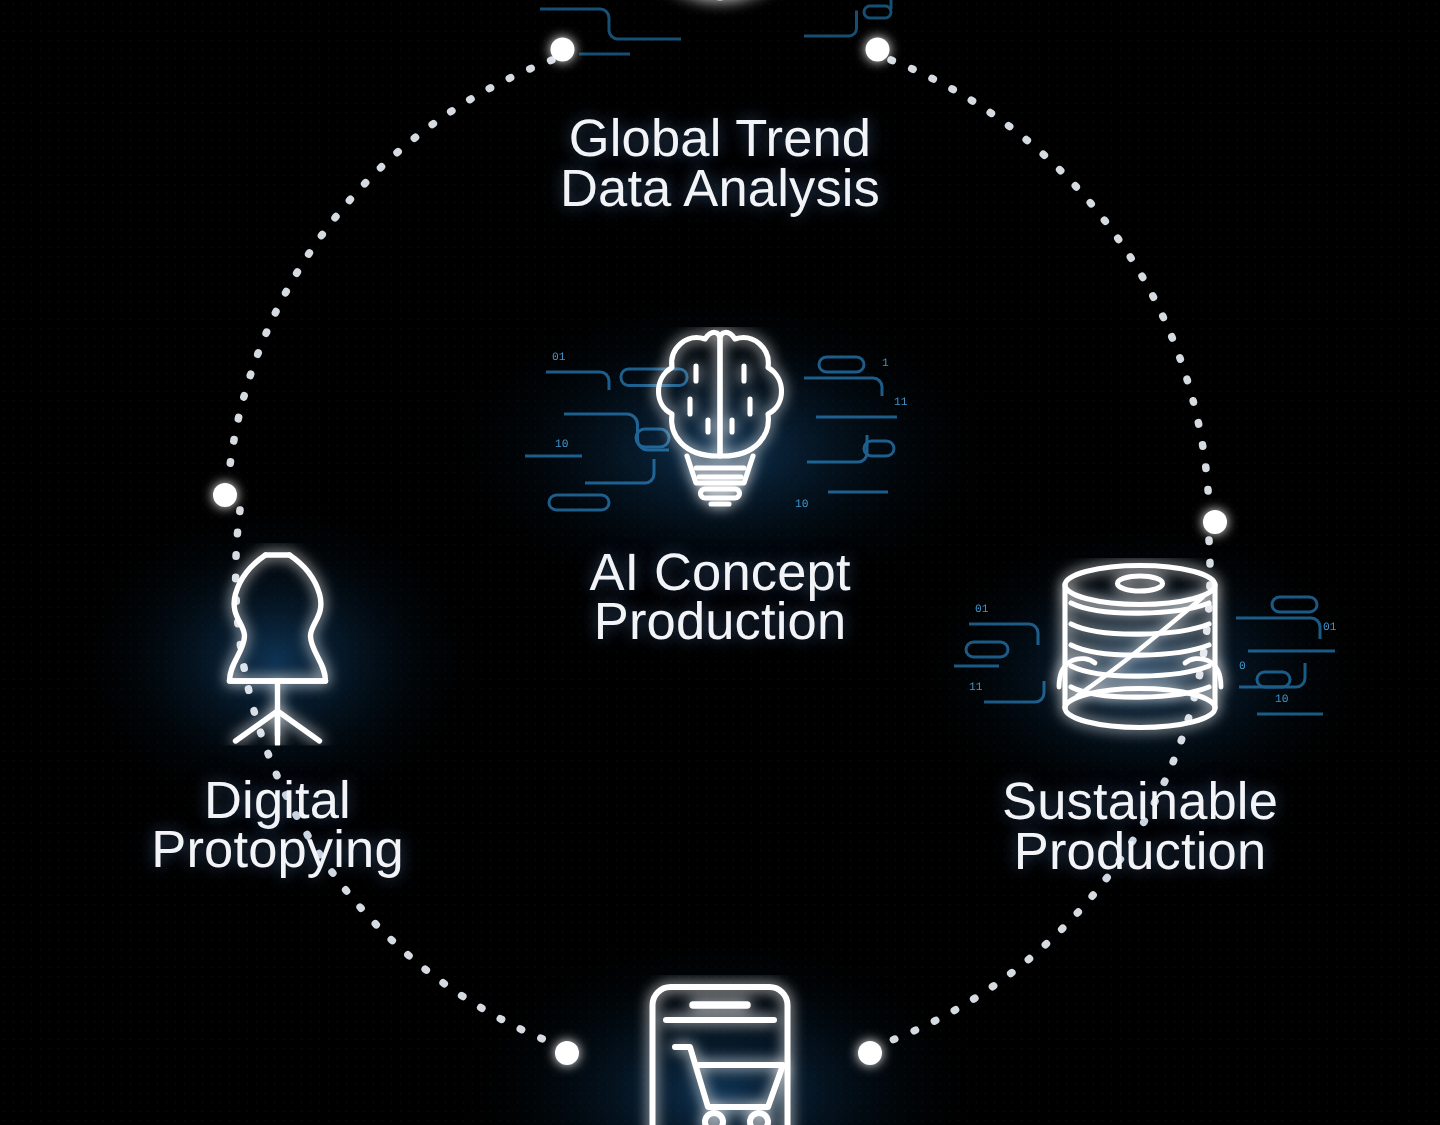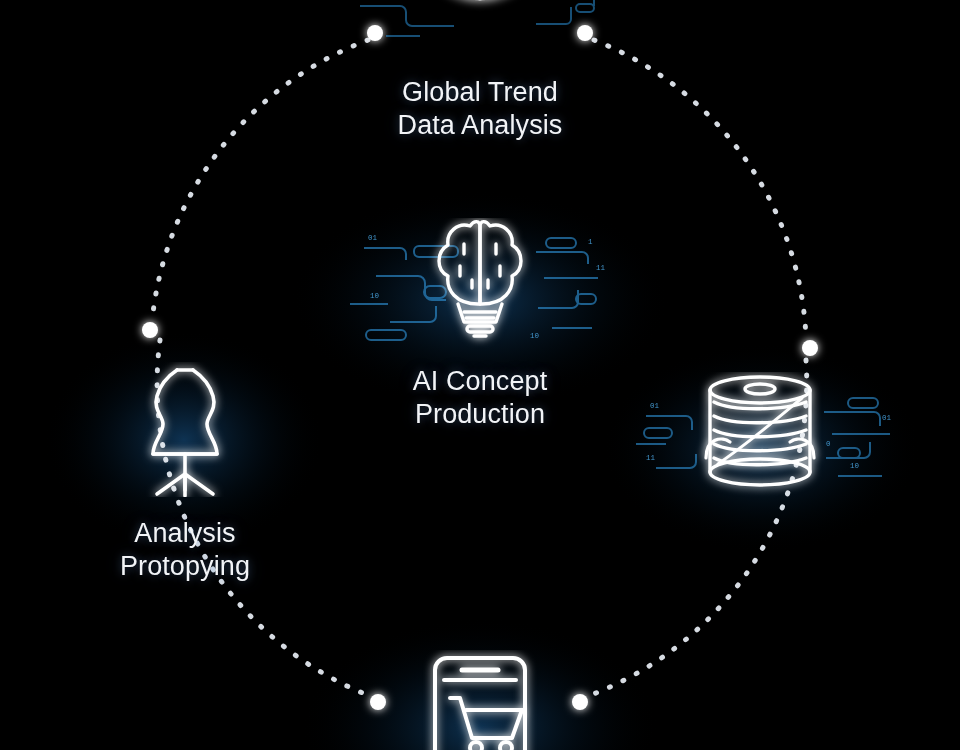--- a/index.html
+++ b/index.html
@@ -46,7 +46,7 @@
     position: relative;
     z-index: 3;
     color: #f2f4f7;
-    font-size: 27px;
+    font-size: 35px;
     line-height: 33px;
     letter-spacing: 0.1px;
     white-space: pre-line;

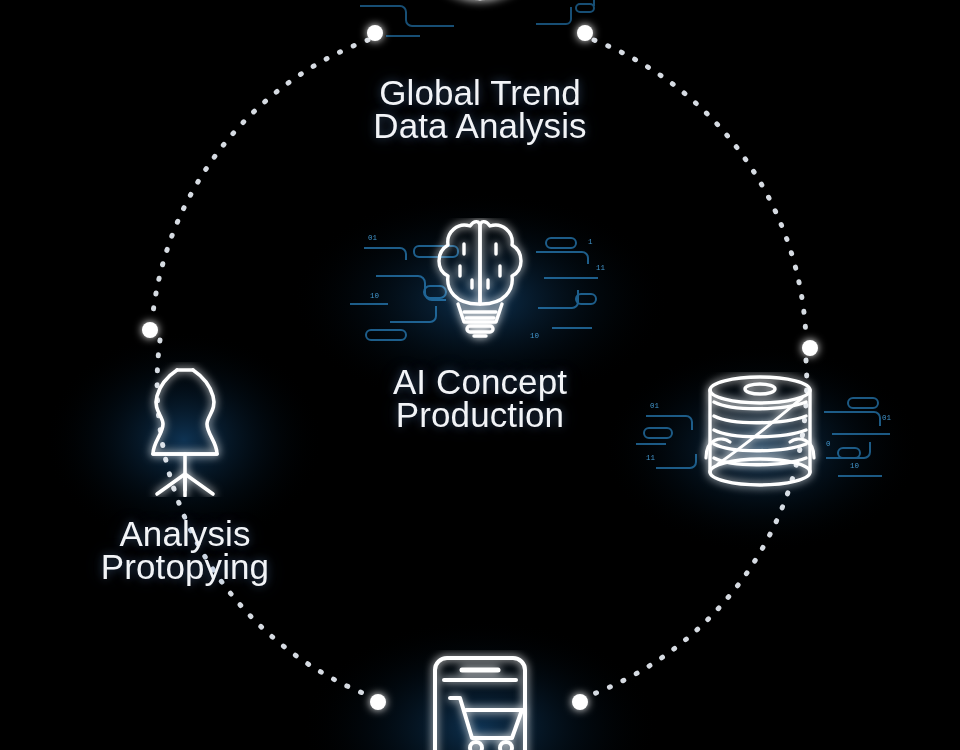--- a/index.html
+++ b/index.html
@@ -300,7 +300,7 @@
         </g>
       </svg>
     </span>
-    <span class="label">Analysis
+    <span class="label">Digital
 Protopying</span>
   </div>
 

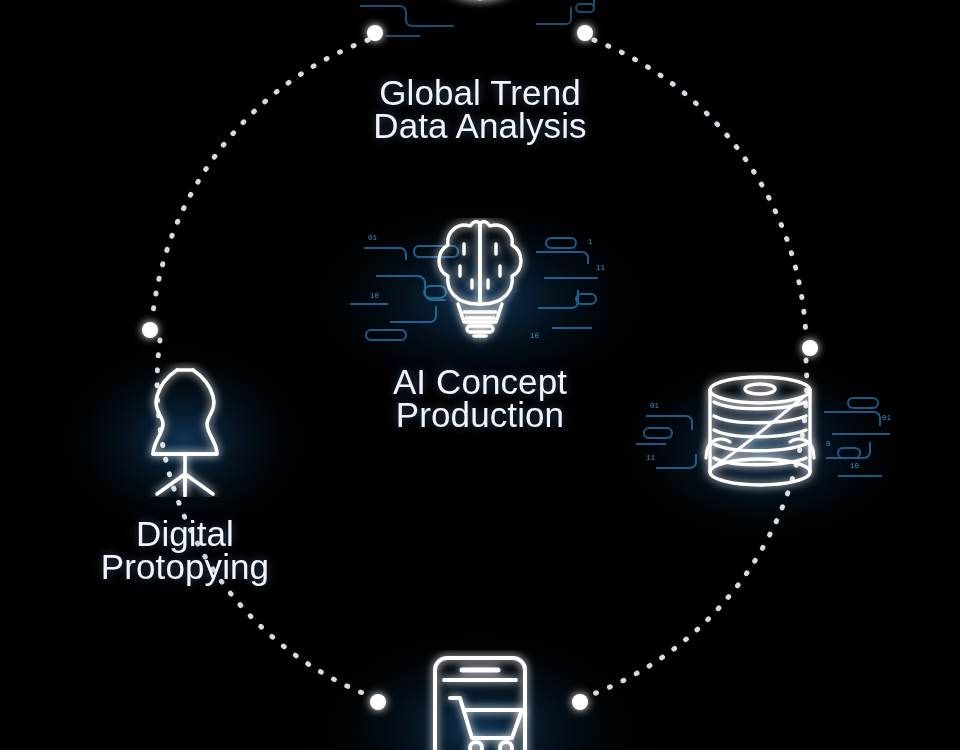--- a/index.html
+++ b/index.html
@@ -269,6 +269,8 @@
         </g>
       </svg>
     </span>
+    <span class="label">Sustainable
+Production</span>
   </div>
 
   <div class="node" id="node-digital">

